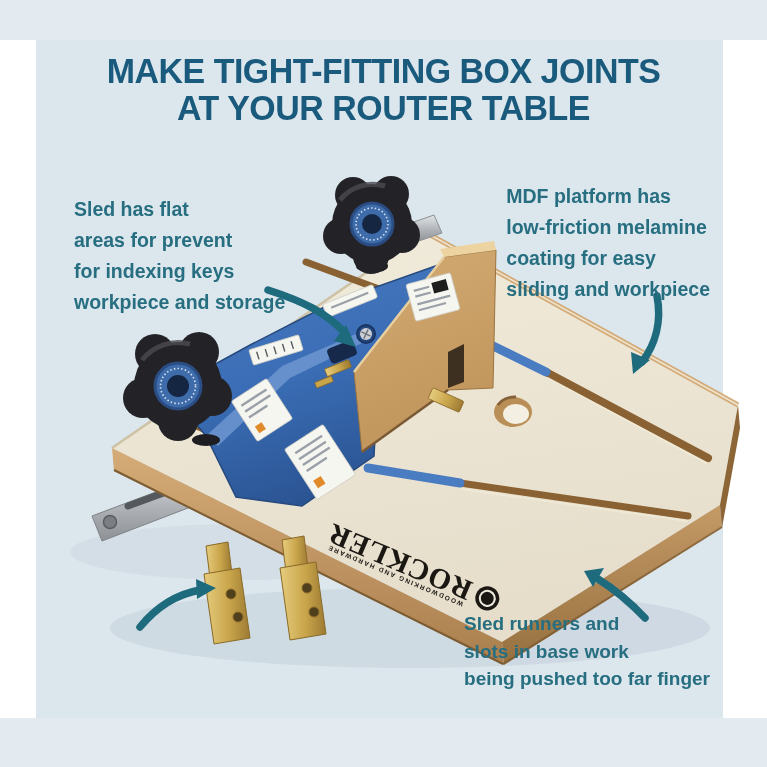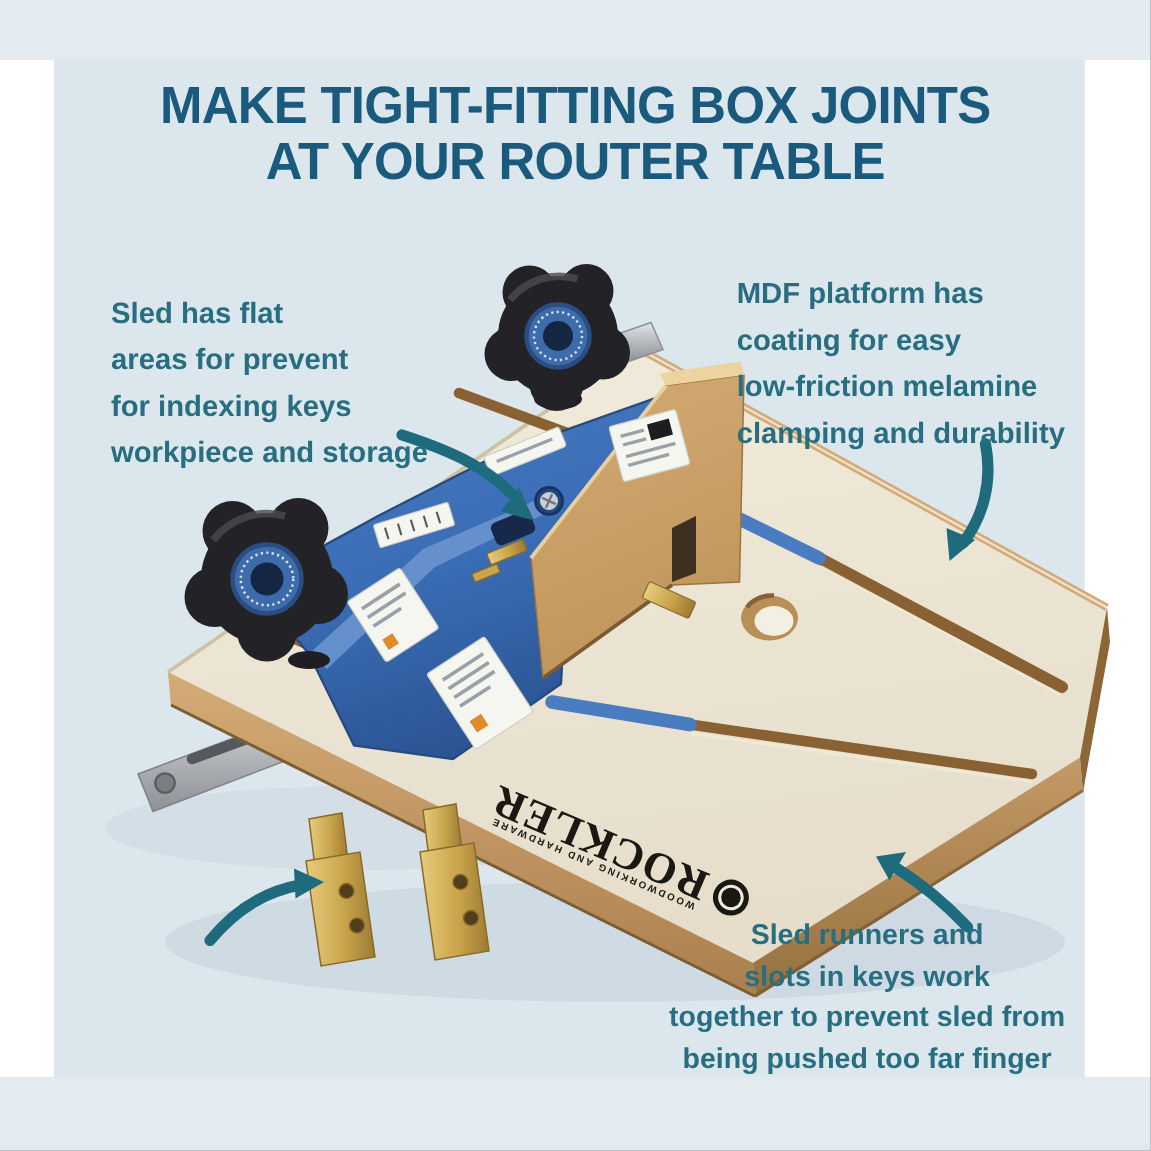--- a/index.html
+++ b/index.html
@@ -278,8 +278,8 @@
   </div>
   <div class="callout c2">
     <div>MDF platform has</div>
+    <div>low-friction melamine</div>
     <div>coating for easy</div>
-    <div>low-friction melamine</div>
     <div>clamping and durability</div>
   </div>
   <div class="callout c4">

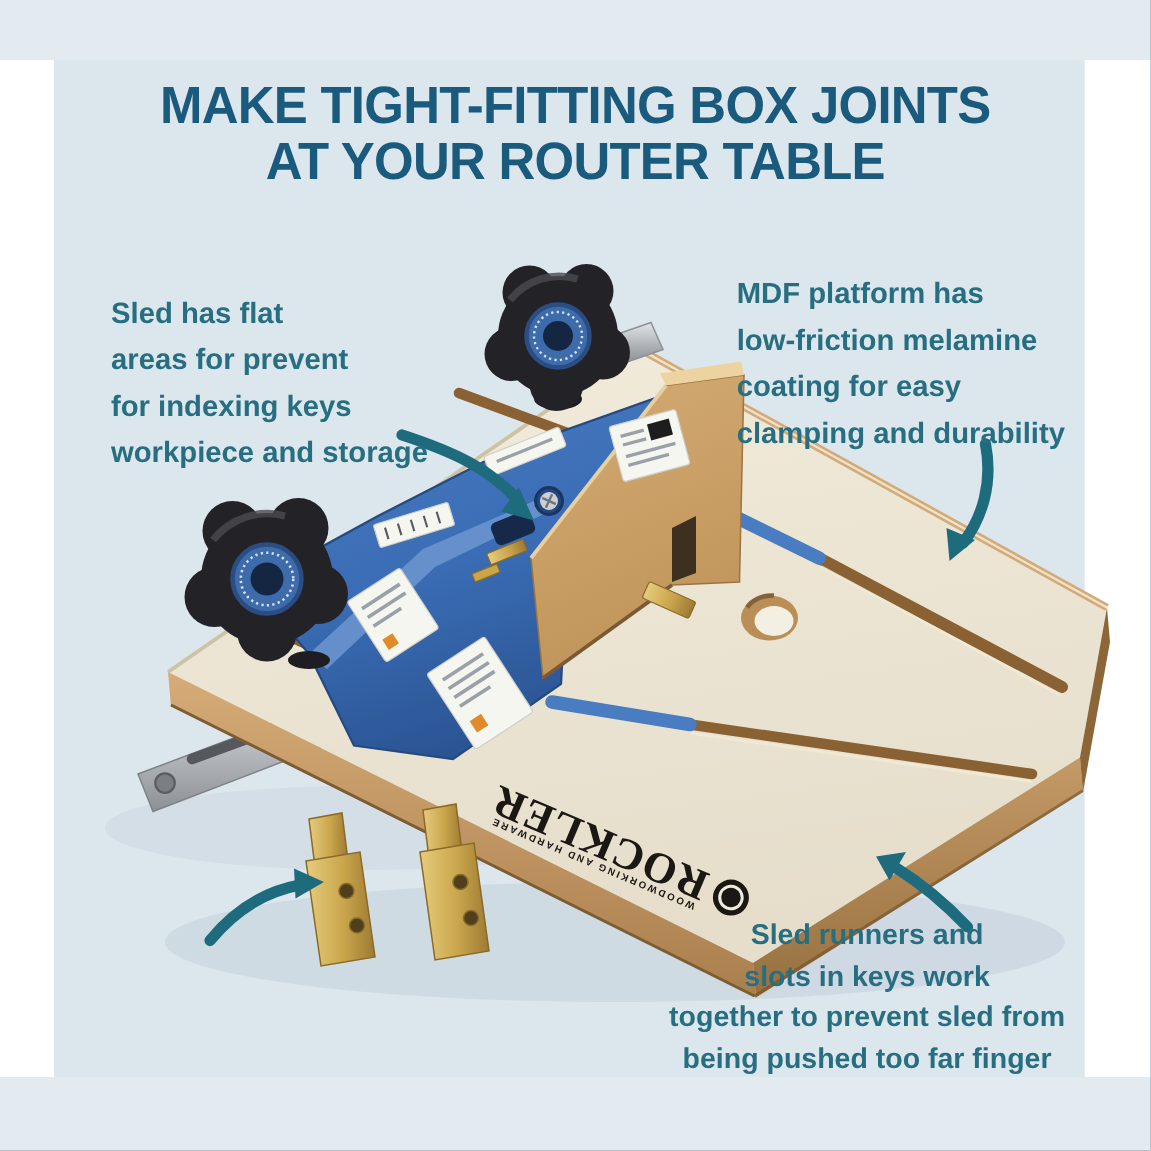--- a/index.html
+++ b/index.html
@@ -280,7 +280,7 @@
     <div>MDF platform has</div>
     <div>low-friction melamine</div>
     <div>coating for easy</div>
-    <div>clamping and durability</div>
+    <div>sliding and workpiece</div>
   </div>
   <div class="callout c4">
     <div>Sled runners and</div>

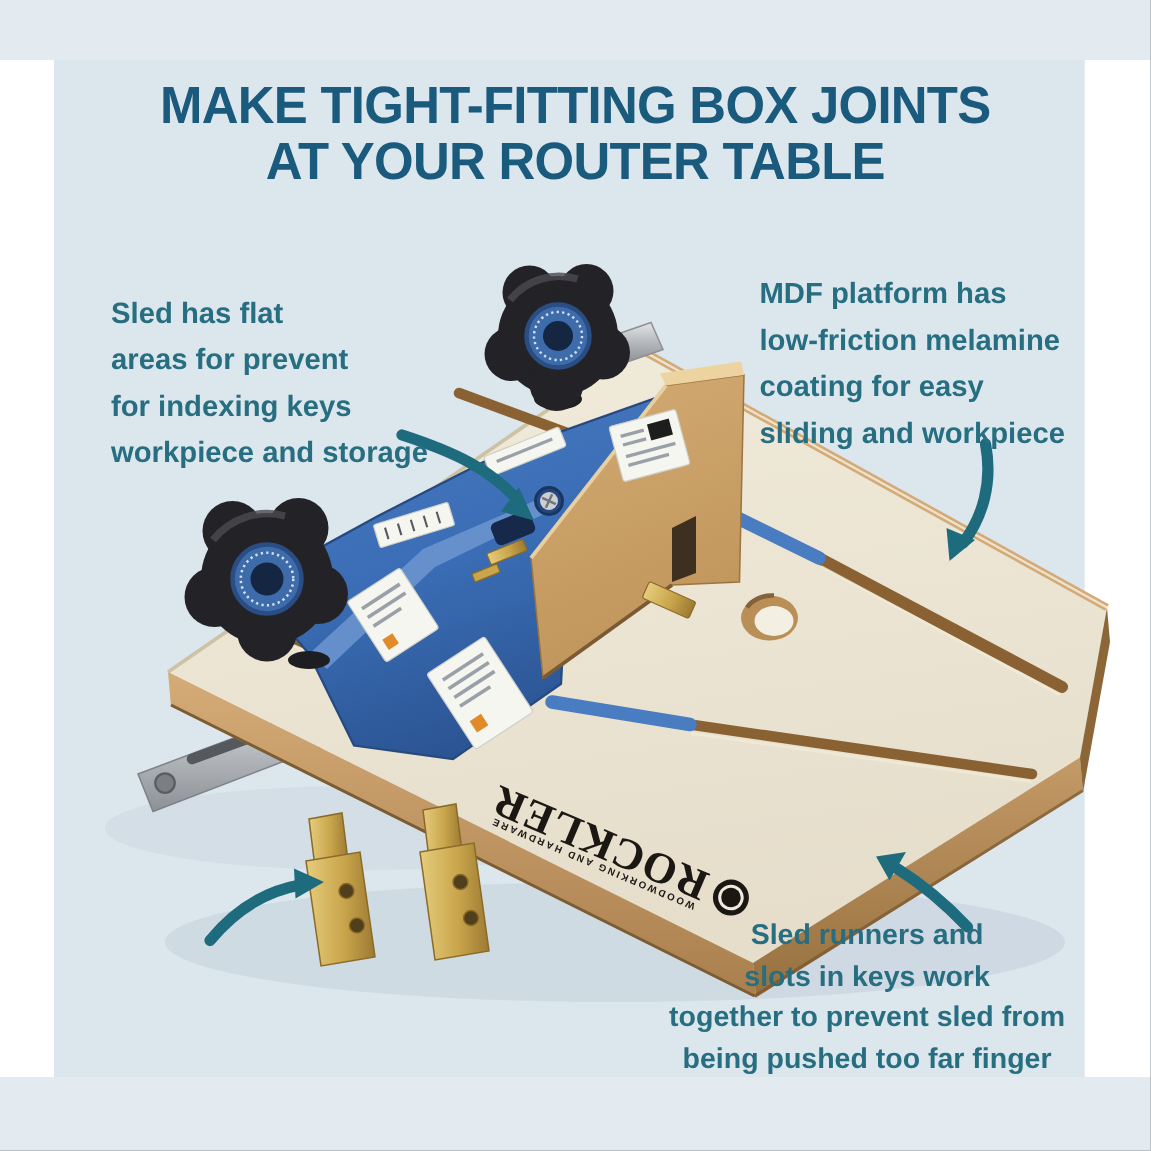--- a/index.html
+++ b/index.html
@@ -24,7 +24,7 @@
   .callout.c1{left:74px;top:194px;text-align:left;}
   .callout.c2{right:57px;top:181px;}
   .callout.c3{left:48px;top:640px;line-height:32px;}
-  .callout.c4{right:57px;top:610px;text-align:center;line-height:27.5px;font-size:19px;}
+  .callout.c4{right:57px;top:610px;text-align:left;line-height:27.5px;font-size:19px;}
   .arrow-stroke{fill:none;stroke:var(--accent,#1f6b7e);stroke-width:7.5;stroke-linecap:round;}
   .arrow-head{fill:var(--accent,#1f6b7e);stroke:none;}
   .lbl-line{fill:#9aa0a8;}

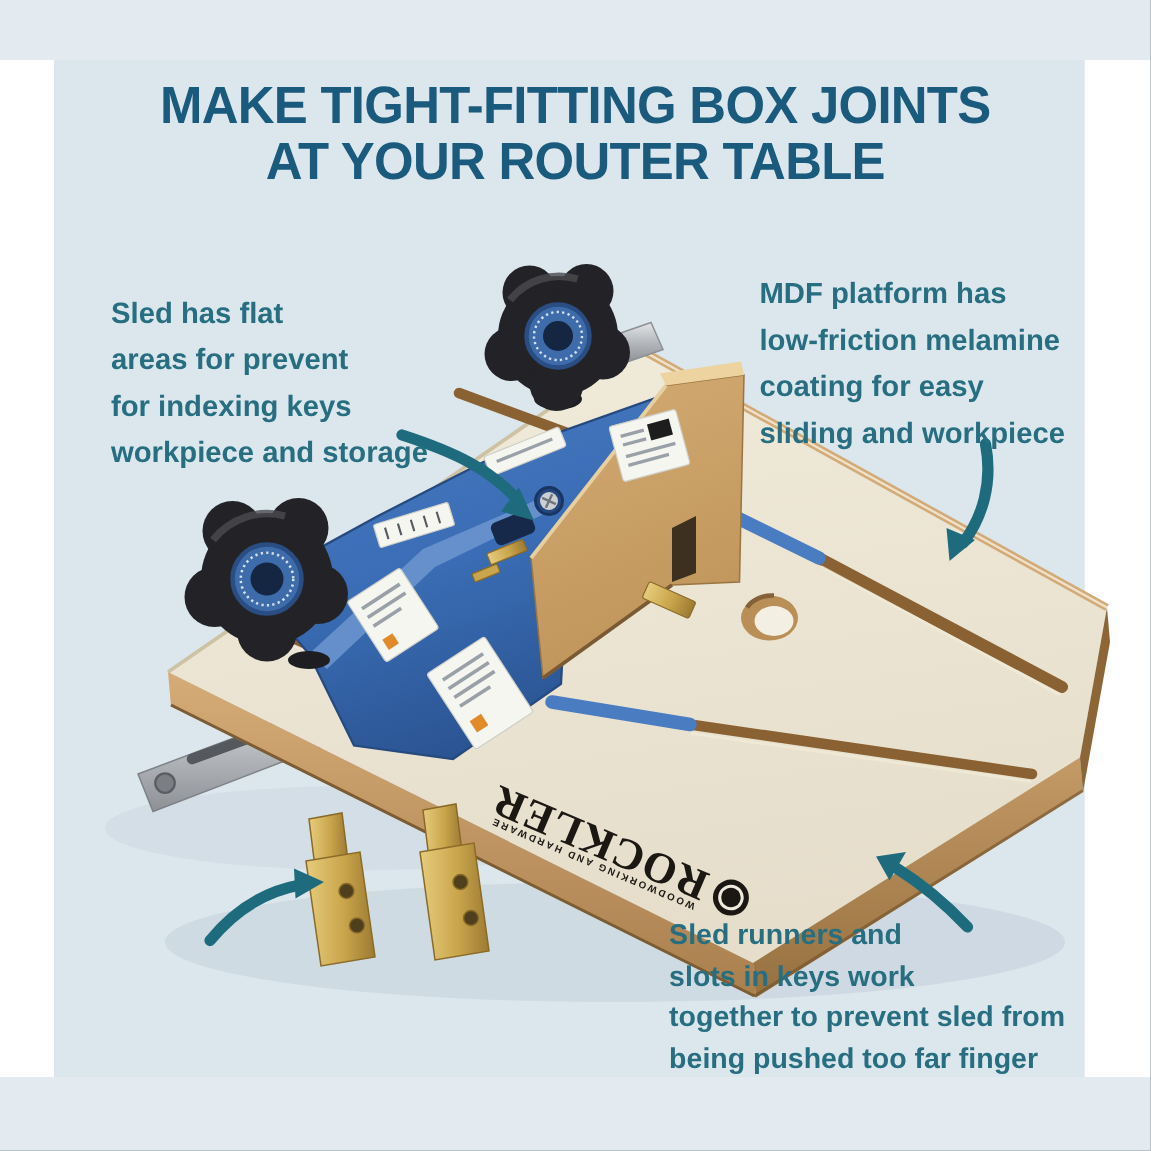--- a/index.html
+++ b/index.html
@@ -284,7 +284,7 @@
   </div>
   <div class="callout c4">
     <div>Sled runners and</div>
-    <div>slots in keys work</div>
+    <div>slots in base work</div>
     <div>together to prevent sled from</div>
     <div>being pushed too far finger</div>
   </div>

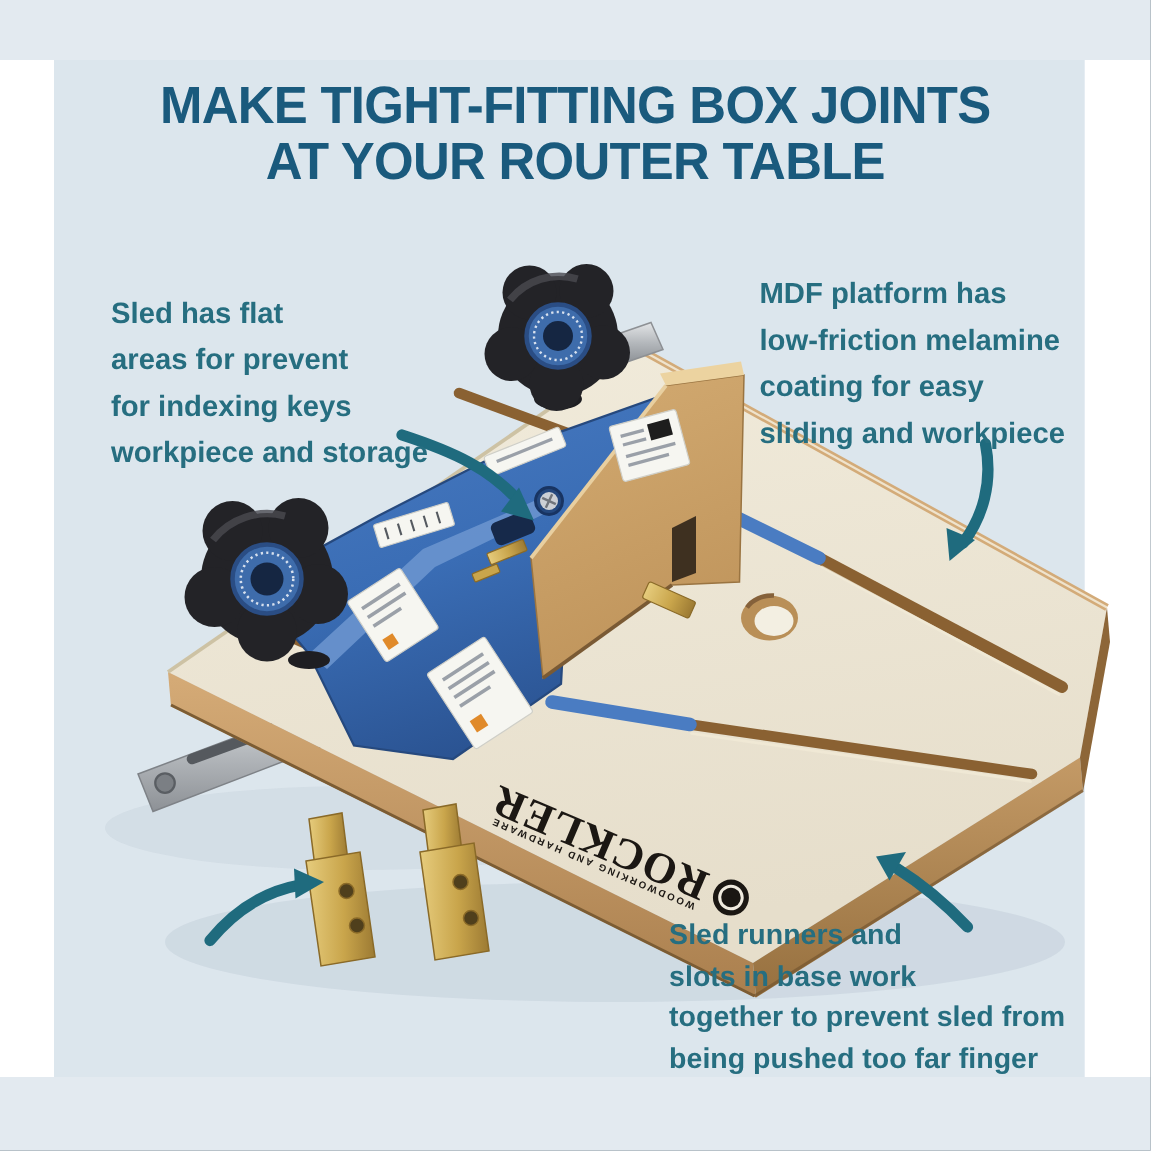--- a/index.html
+++ b/index.html
@@ -285,7 +285,6 @@
   <div class="callout c4">
     <div>Sled runners and</div>
     <div>slots in base work</div>
-    <div>together to prevent sled from</div>
     <div>being pushed too far finger</div>
   </div>
 </div>

